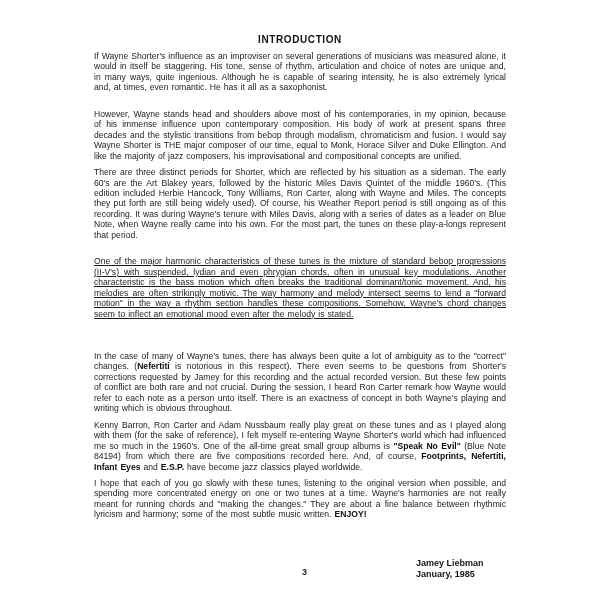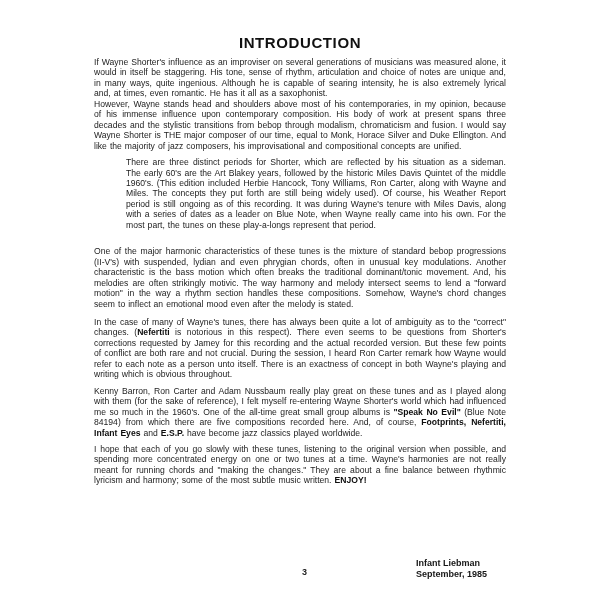--- a/index.html
+++ b/index.html
@@ -19,7 +19,7 @@
   .page-title {
     padding-top: 34px;
     text-align: center;
-    font-size: 15px;
+    font-size: 10px;
     font-weight: bold;
     letter-spacing: 0.6px;
     color: #111111;

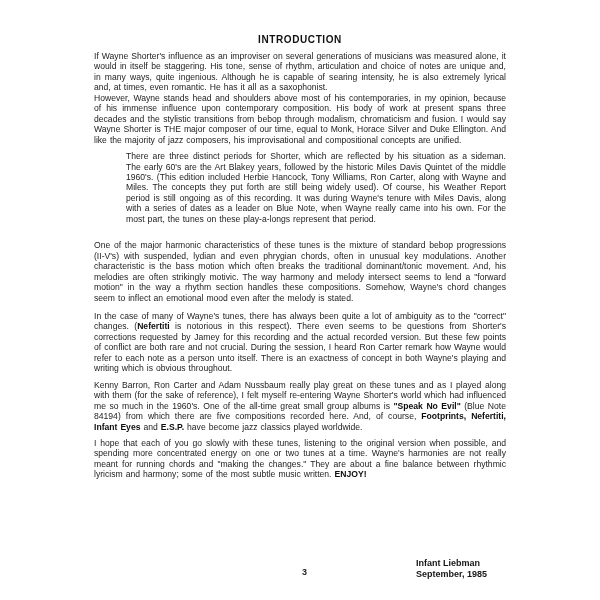--- a/index.html
+++ b/index.html
@@ -35,7 +35,7 @@
     margin: 0;
     word-spacing: 0.6px;
   }
-  .body-text p.p1 { }
+  .body-text p.p1 { margin-bottom: 16px; }
   .body-text p.p2 { margin-bottom: 6px; }
   .body-text p.p3 { margin-bottom: 16px; margin-left: 32px; }
   .body-text p.p4 { margin-bottom: 8px; }

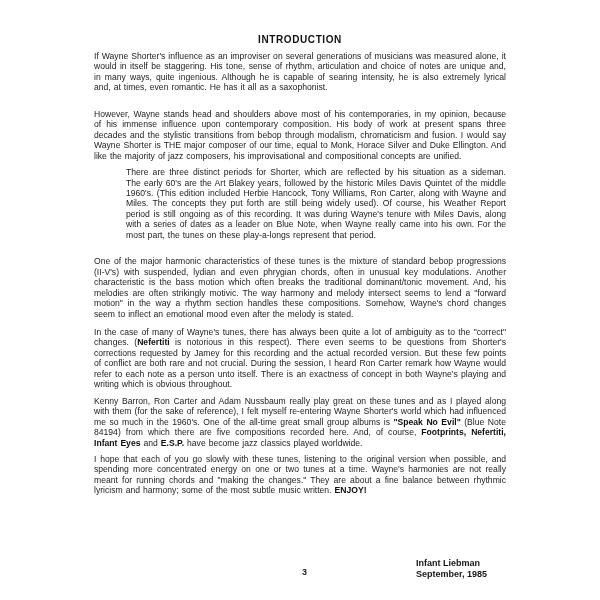--- a/index.html
+++ b/index.html
@@ -37,7 +37,7 @@
   }
   .body-text p.p1 { margin-bottom: 16px; }
   .body-text p.p2 { margin-bottom: 6px; }
-  .body-text p.p3 { margin-bottom: 16px; margin-left: 32px; }
+  .body-text p.p3 { margin-bottom: 16px; }
   .body-text p.p4 { margin-bottom: 8px; }
   .body-text p.p5 { margin-bottom: 6px; }
   .body-text p.p6 { margin-bottom: 6px; }

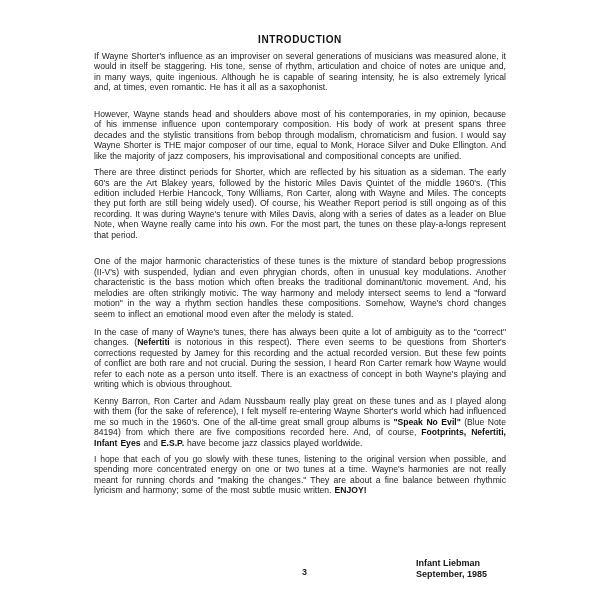--- a/index.html
+++ b/index.html
@@ -38,7 +38,7 @@
   .body-text p.p1 { margin-bottom: 16px; }
   .body-text p.p2 { margin-bottom: 6px; }
   .body-text p.p3 { margin-bottom: 16px; }
-  .body-text p.p4 { margin-bottom: 8px; }
+  .body-text p.p4 { margin-bottom: 32px; text-decoration: underline; }
   .body-text p.p5 { margin-bottom: 6px; }
   .body-text p.p6 { margin-bottom: 6px; }
   .body-text p b { color: #0e0e0e; }

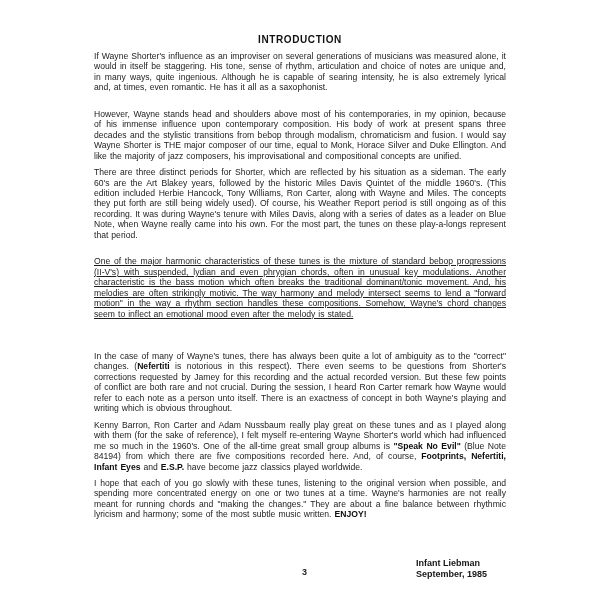--- a/index.html
+++ b/index.html
@@ -76,7 +76,7 @@
   </div>
   <div class="page-number">3</div>
   <div class="author-credit">
-    <div>Infant Liebman</div>
+    <div>Jamey Liebman</div>
     <div>September, 1985</div>
   </div>
 </div>

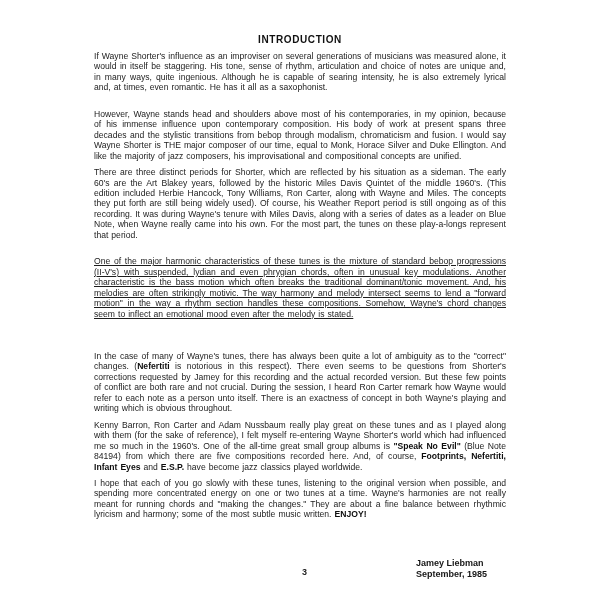--- a/index.html
+++ b/index.html
@@ -77,7 +77,7 @@
   <div class="page-number">3</div>
   <div class="author-credit">
     <div>Jamey Liebman</div>
-    <div>September, 1985</div>
+    <div>January, 1985</div>
   </div>
 </div>
 

